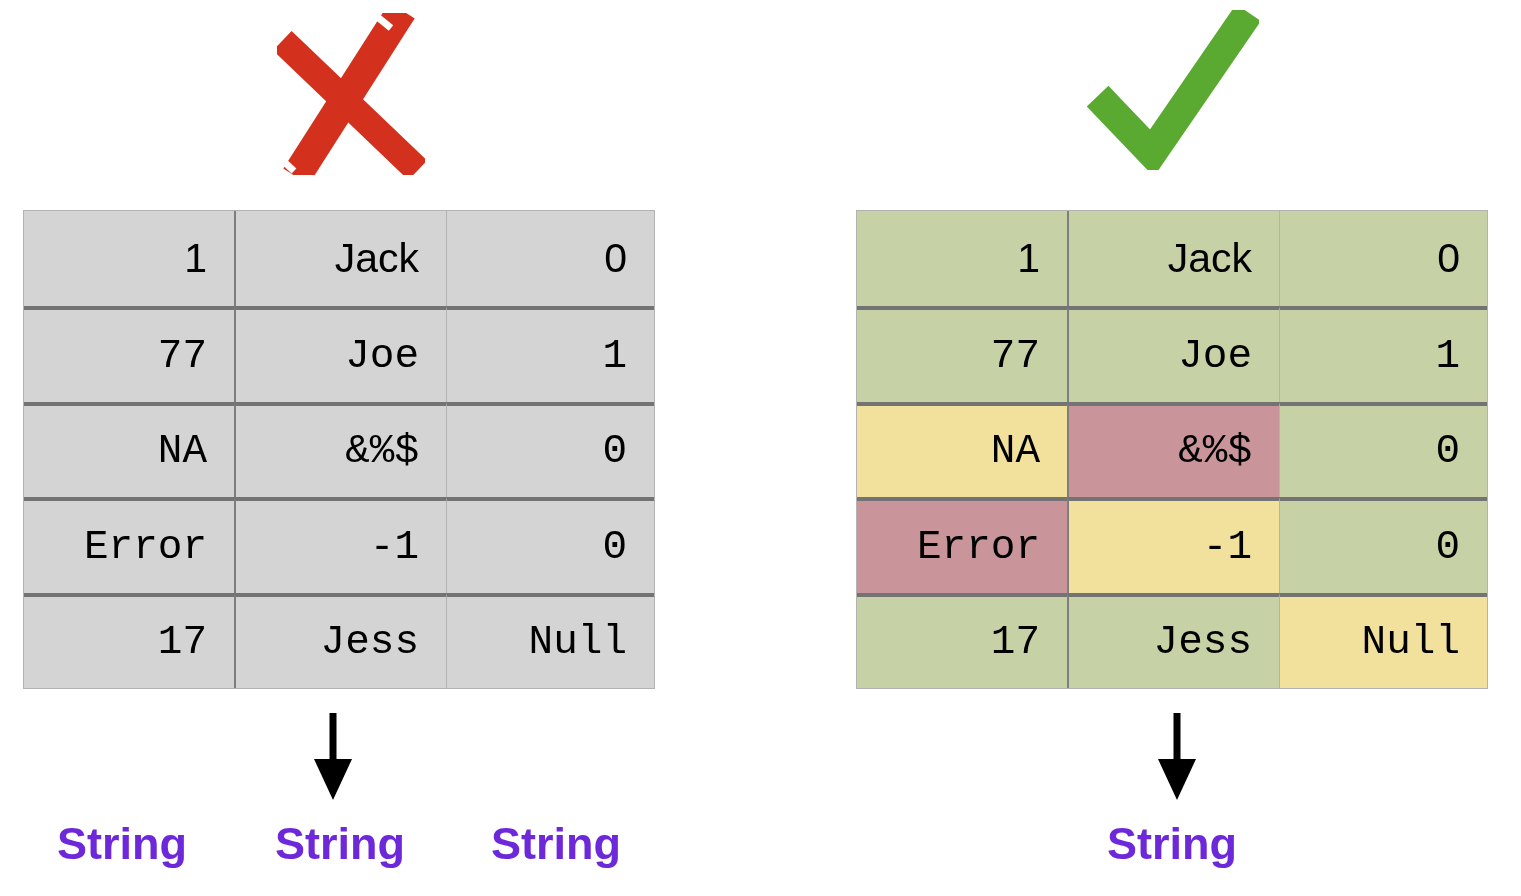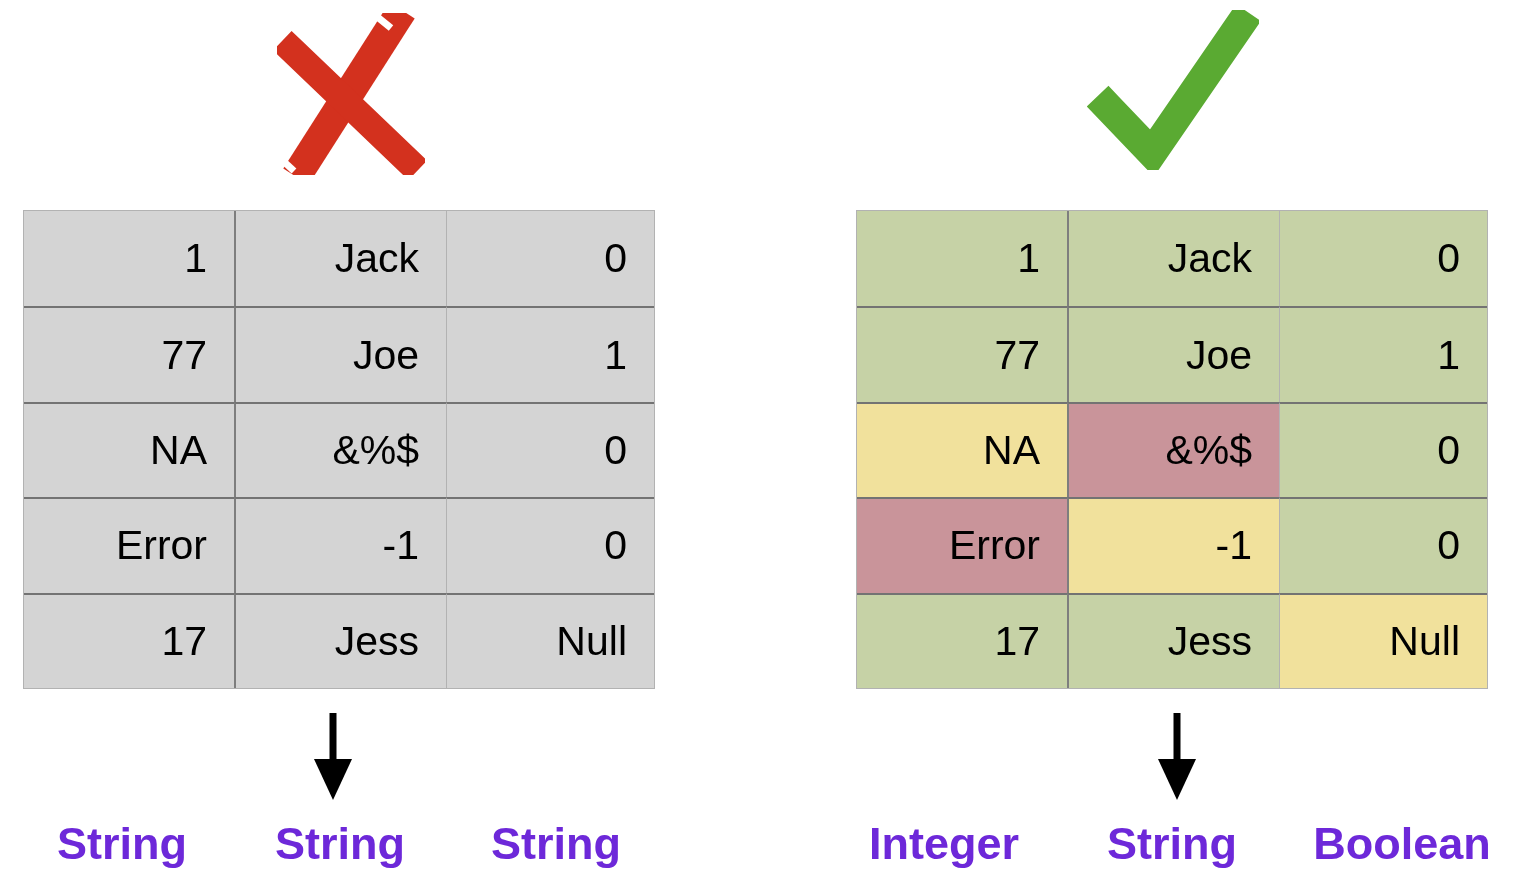--- a/index.html
+++ b/index.html
@@ -44,7 +44,7 @@
   
   .cell:nth-child(3n+2) { border-left: 2px solid #7e7e7e; }
   .cell:nth-child(3n)   { border-left: 1px solid #b2b2b2; }
-  .cell:nth-child(n+4)  { border-top: 2px solid #737373; }
+  .cell:nth-child(n+4)  { border-top: 4px solid #737373; font-family: Liberation Mono, monospace; }
   .down-arrow {
     position: absolute;
     top: 713px;

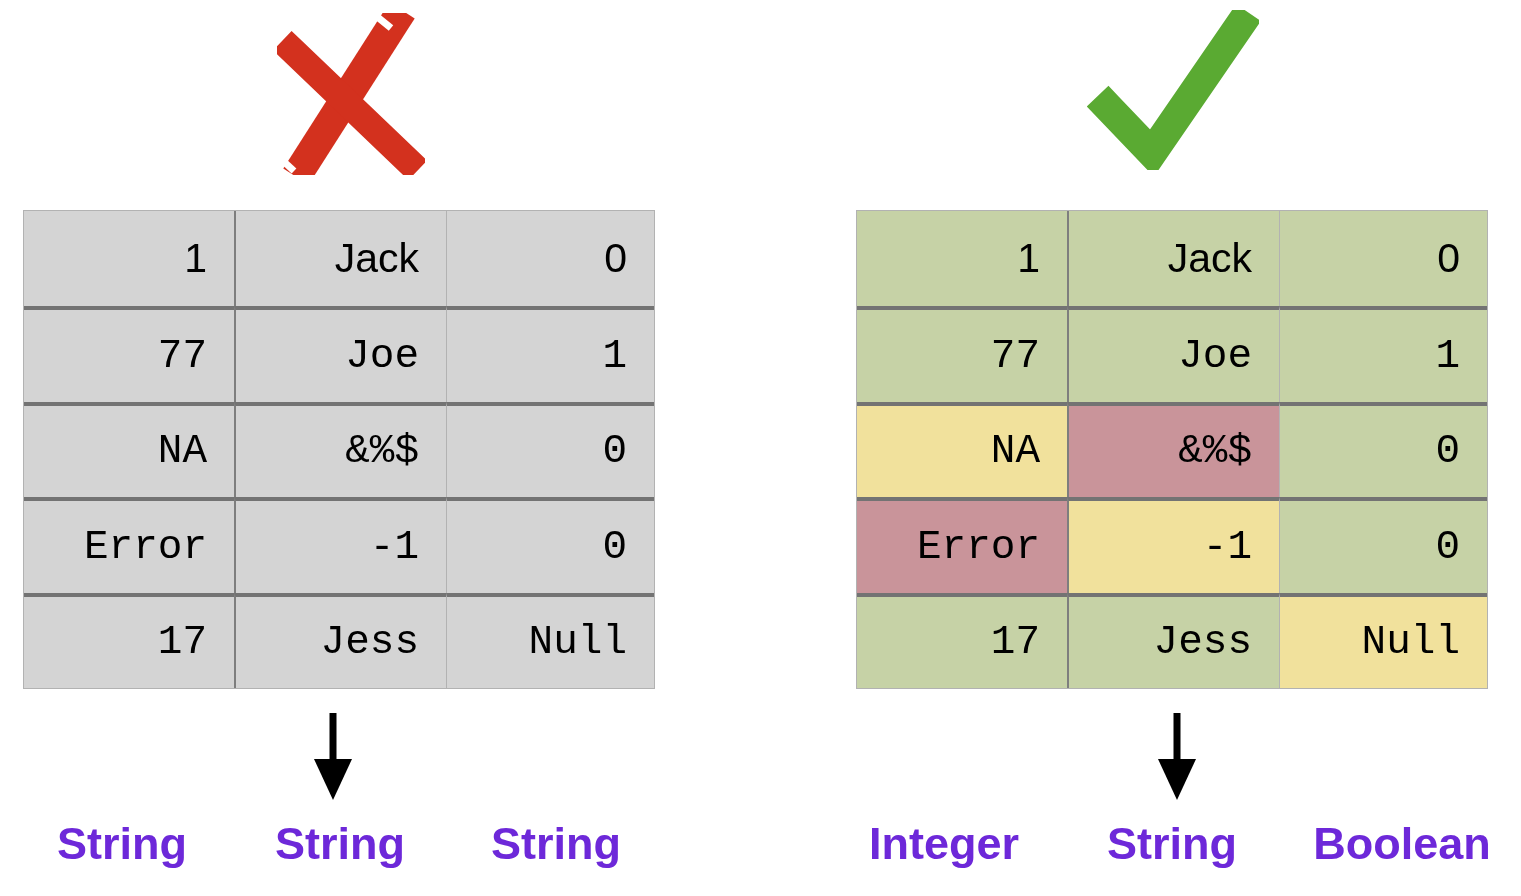--- a/index.html
+++ b/index.html
@@ -122,7 +122,6 @@
   <div class="type-label" style="left:122px;">String</div>
   <div class="type-label" style="left:340px;">String</div>
   <div class="type-label" style="left:556px;">String</div>
-  <div class="type-label" style="left:944px;">Integer</div>
   <div class="type-label" style="left:1172px;">String</div>
   <div class="type-label" style="left:1402px;">Boolean</div>
 

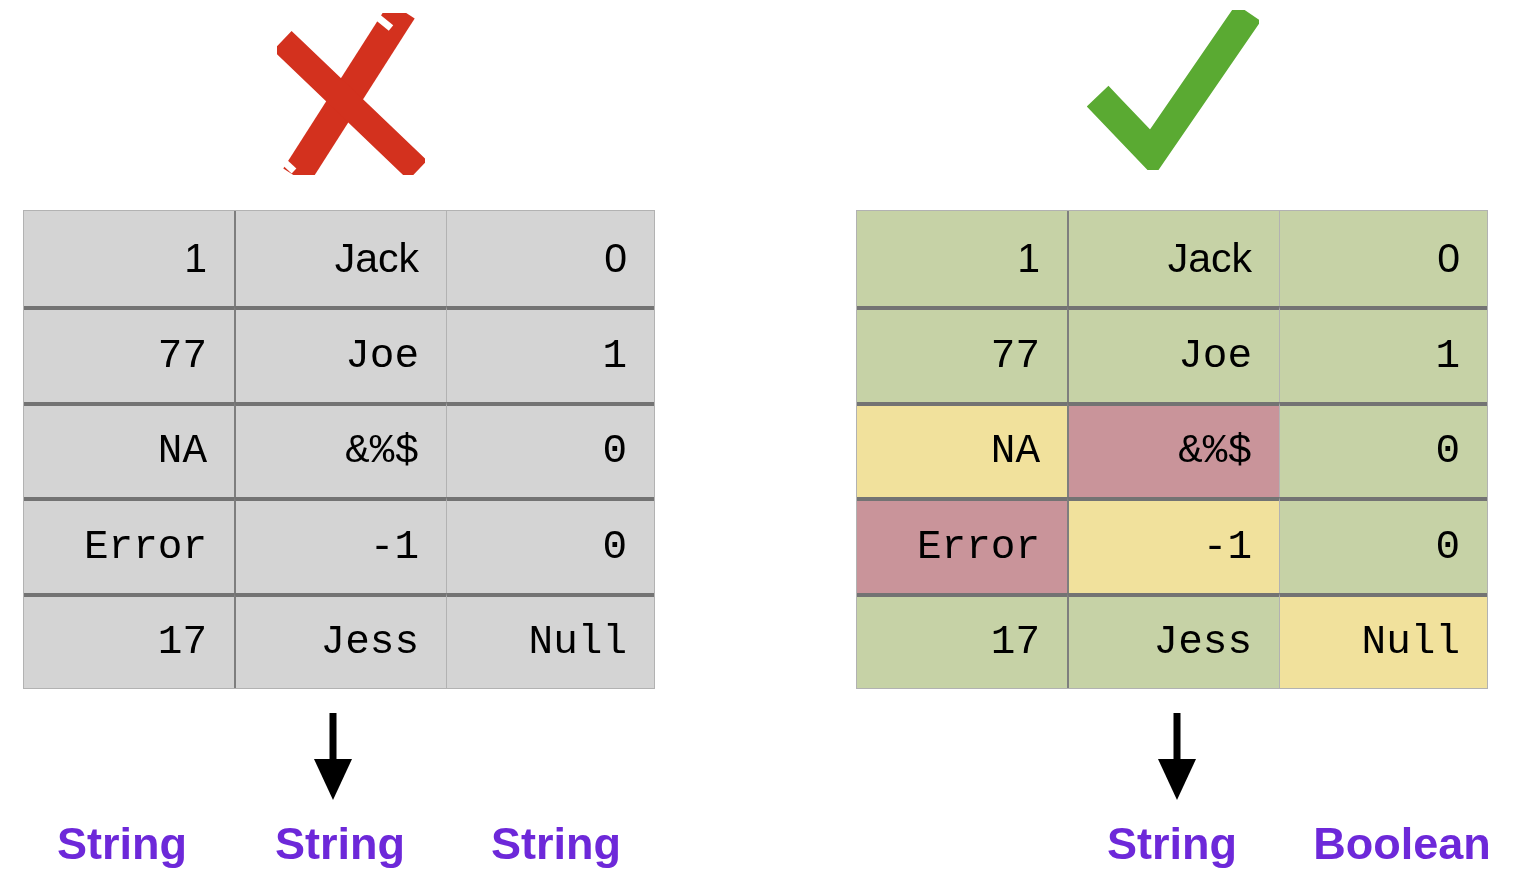--- a/index.html
+++ b/index.html
@@ -123,7 +123,6 @@
   <div class="type-label" style="left:340px;">String</div>
   <div class="type-label" style="left:556px;">String</div>
   <div class="type-label" style="left:1172px;">String</div>
-  <div class="type-label" style="left:1402px;">Boolean</div>
 
 </div>
 

